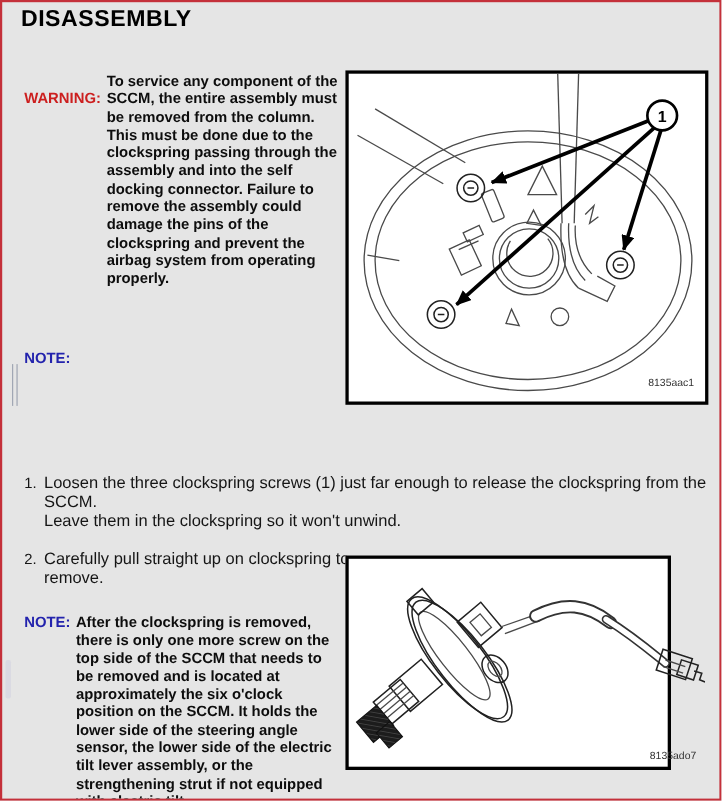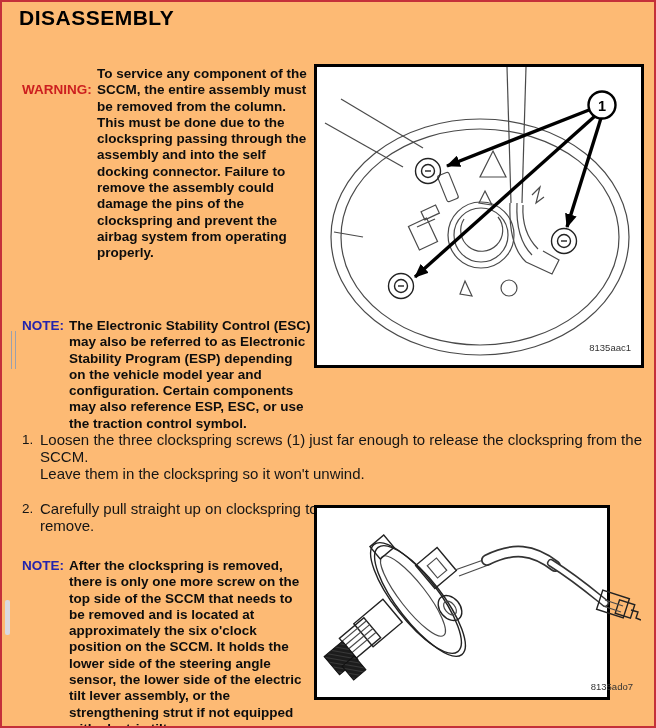--- a/index.html
+++ b/index.html
@@ -8,7 +8,7 @@
     width:656px;height:728px;
     box-sizing:border-box;
     border:2px solid #c4303a;
-    background:#fdba74;
+    background:#e5e5e5;
     font-family:"Liberation Sans","DejaVu Sans",sans-serif;
     color:#111;
     overflow:hidden;

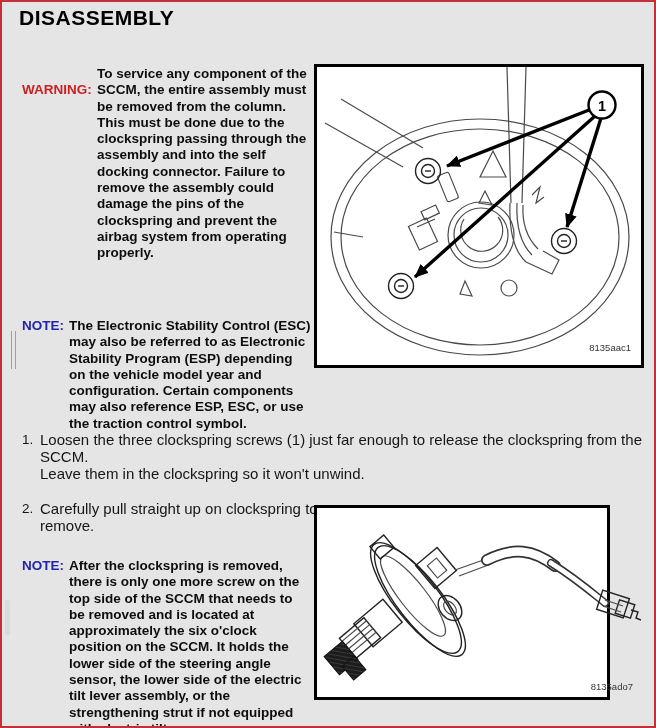--- a/index.html
+++ b/index.html
@@ -158,13 +158,6 @@
   <div class="changebar-soft"></div>
 
   <span class="lbl lbl-note1">NOTE:</span>
-  <div class="boldtext note1-text">The Electronic Stability Control (ESC)
-may also be referred to as Electronic
-Stability Program (ESP) depending
-on the vehicle model year and
-configuration. Certain components
-may also reference ESP, ESC, or use
-the traction control symbol.</div>
 
   <span class="step-num step1-num">1.</span>
   <div class="step-text step1-text">Loosen the three clockspring screws (1) just far enough to release the clockspring from the SCCM.

